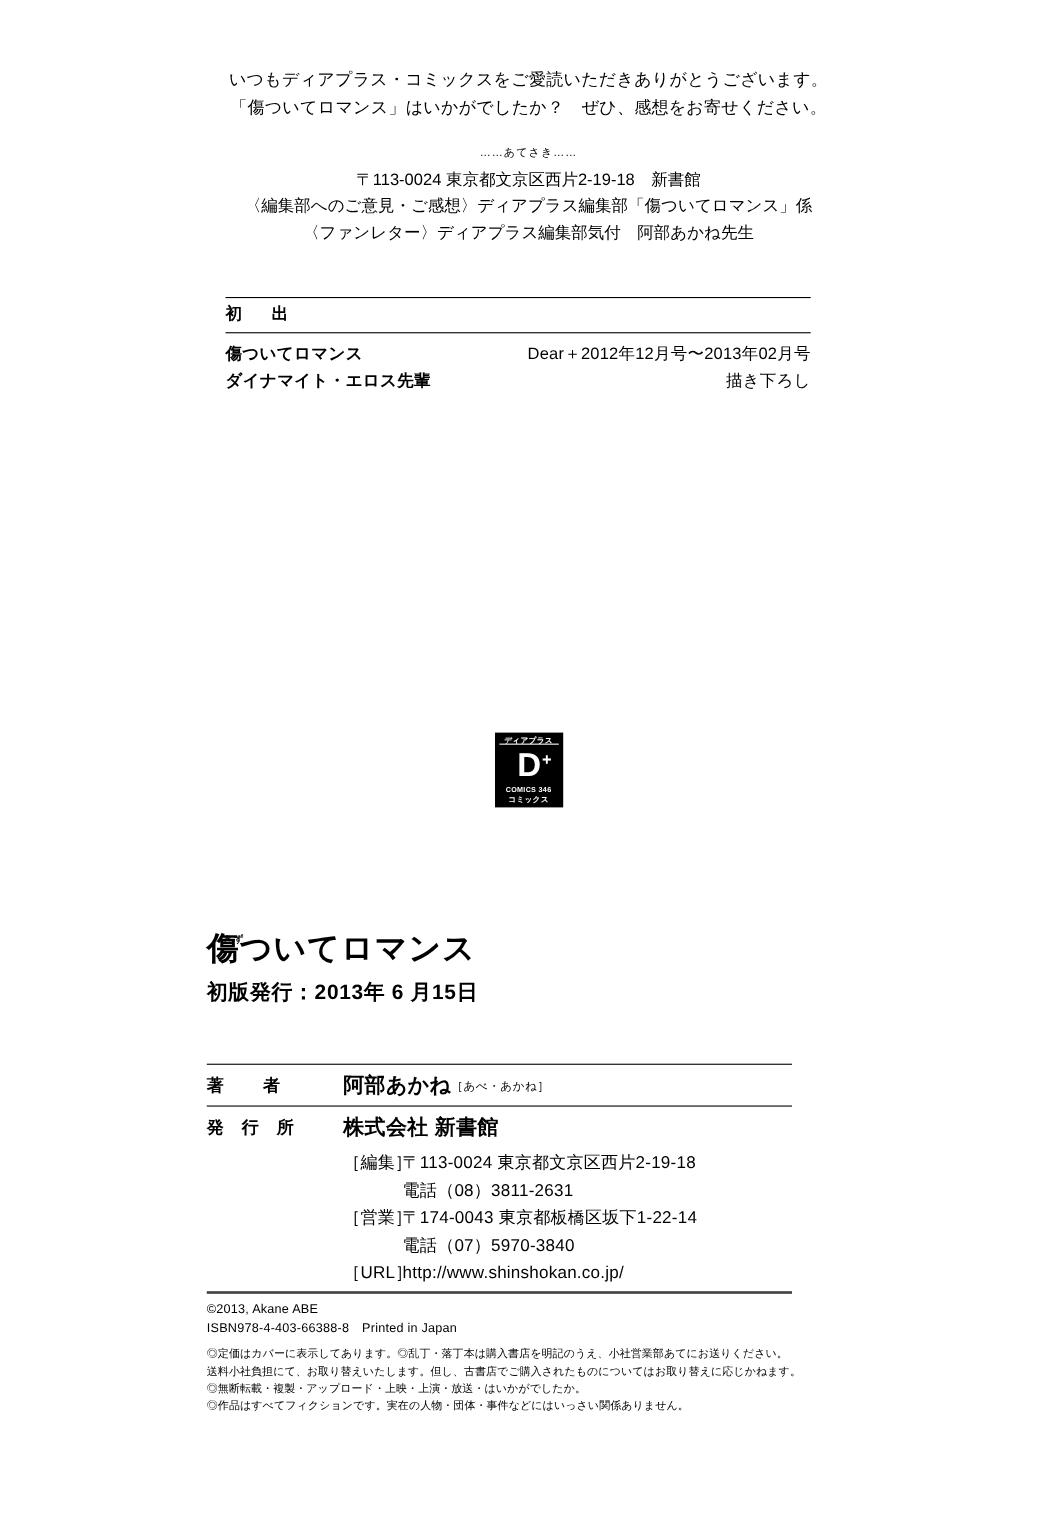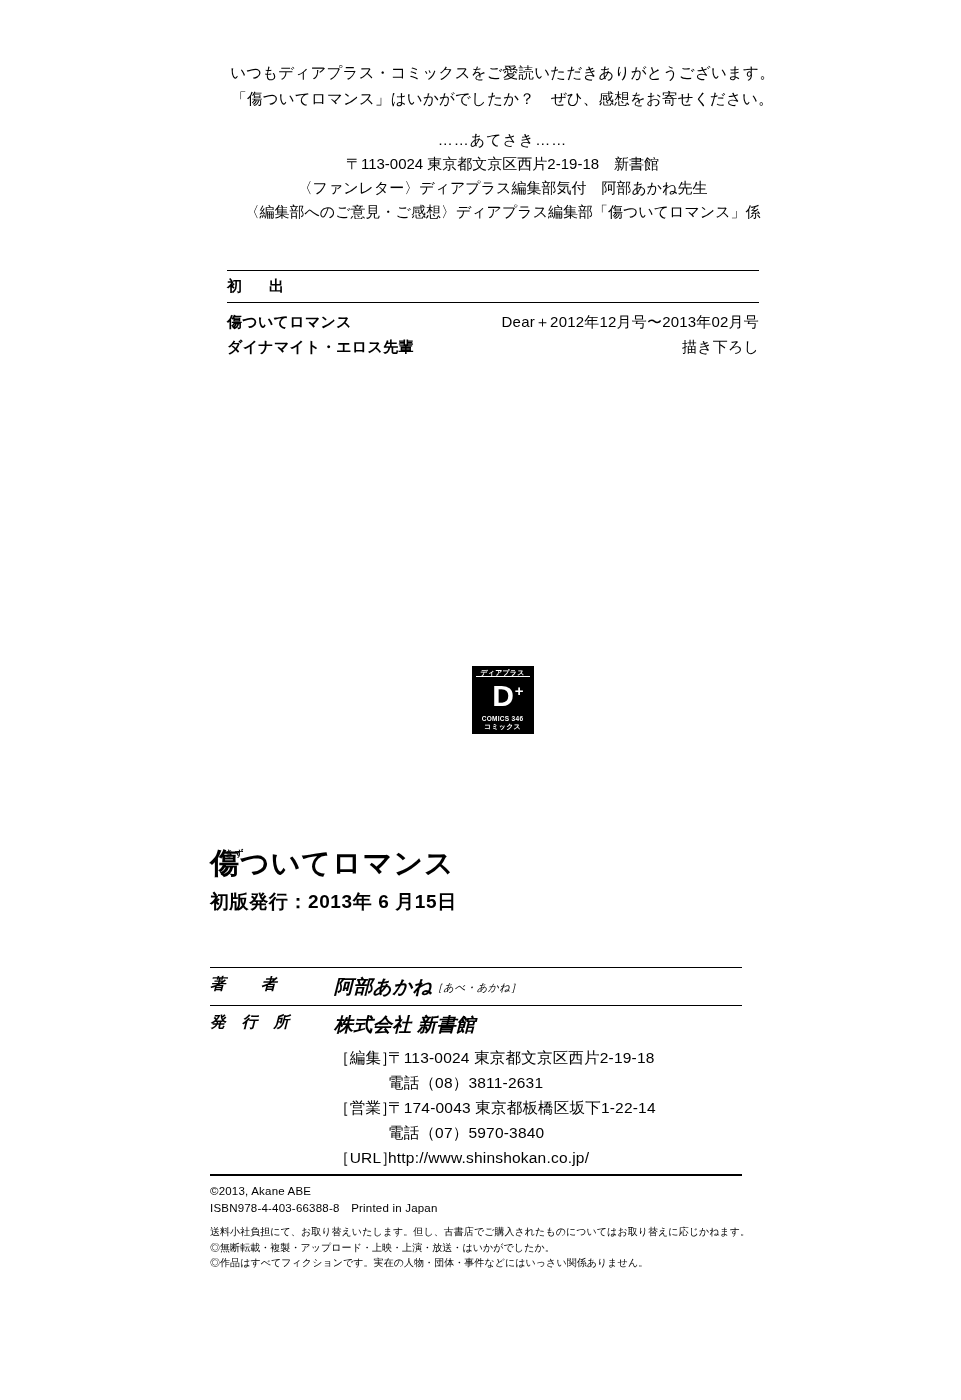--- a/index.html
+++ b/index.html
@@ -19,7 +19,6 @@
     position: relative;
     width: 780px;
     height: 1400px;
-    margin-left: 22px;
   }
 
   

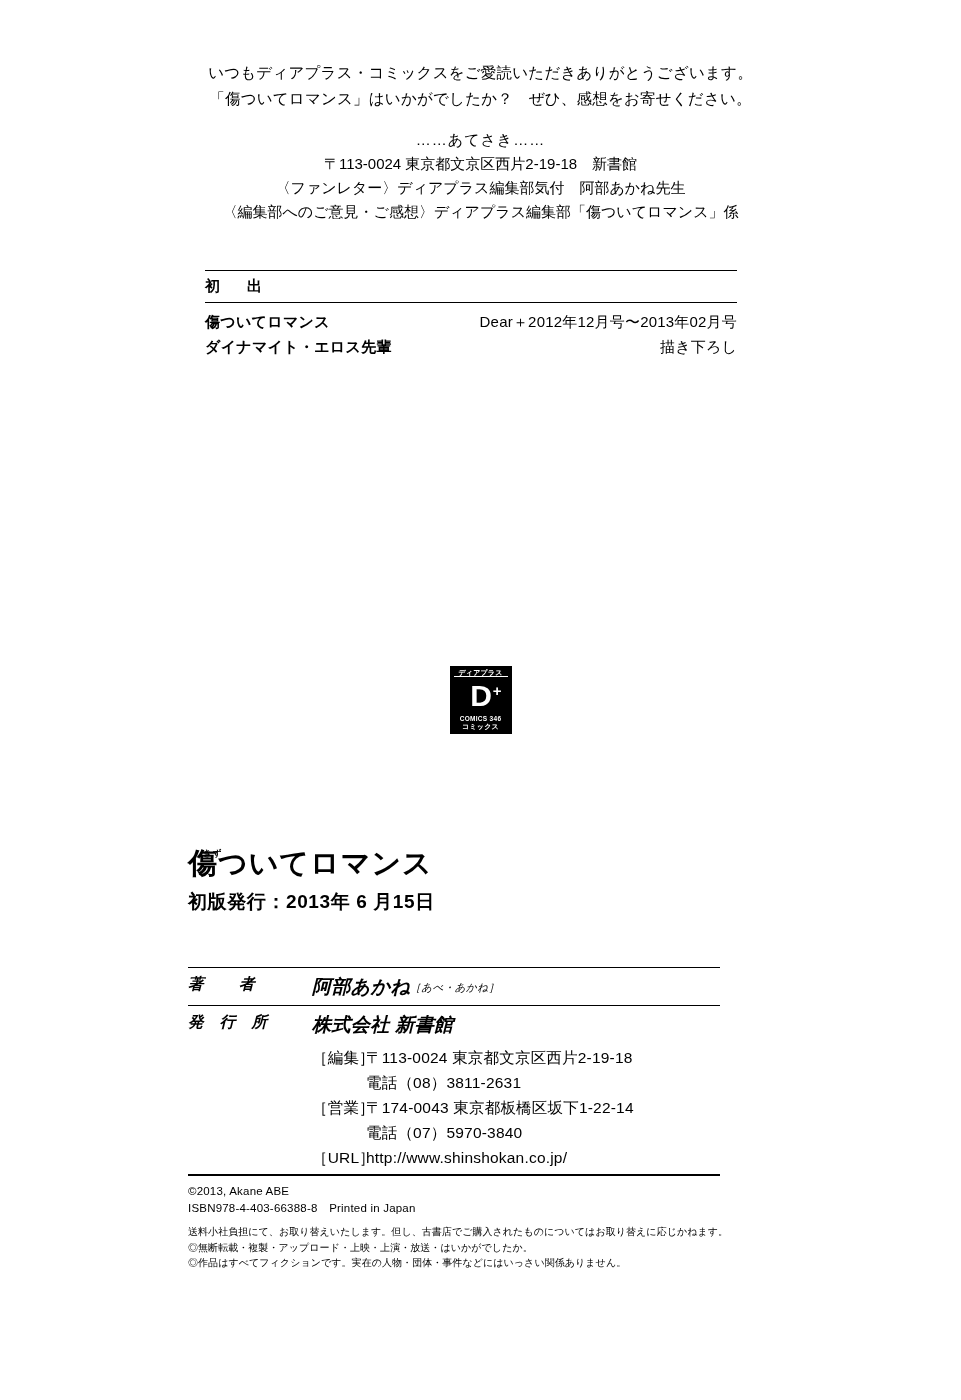--- a/index.html
+++ b/index.html
@@ -37,7 +37,7 @@
   }
   .addr-head {
     margin-top: 16px;
-    font-size: 15px;
+    font-size: 10px;
     line-height: 24px;
     letter-spacing: 1px;
   }

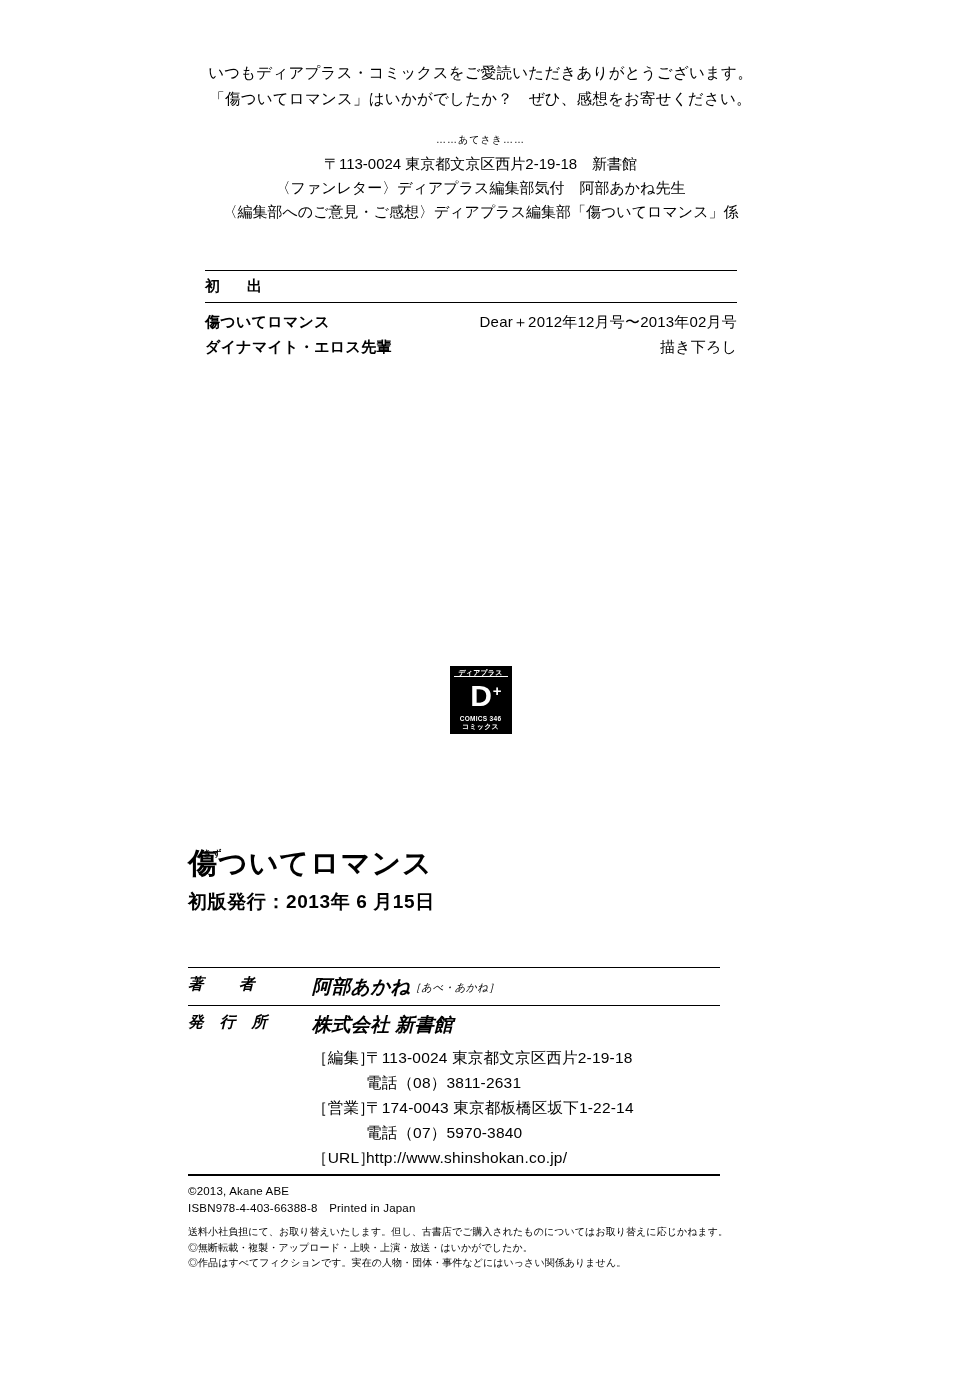--- a/index.html
+++ b/index.html
@@ -250,8 +250,8 @@
     <div class="top-line">「傷ついてロマンス」はいかがでしたか？　ぜひ、感想をお寄せください。</div>
     <div class="addr-head">……あてさき……</div>
     <div class="addr-line">〒113-0024 東京都文京区西片2-19-18　新書館</div>
+    <div class="addr-line">〈編集部へのご意見・ご感想〉ディアプラス編集部「傷ついてロマンス」係</div>
     <div class="addr-line">〈ファンレター〉ディアプラス編集部気付　阿部あかね先生</div>
-    <div class="addr-line">〈編集部へのご意見・ご感想〉ディアプラス編集部「傷ついてロマンス」係</div>
   </div>
 
   <div class="pub-section">

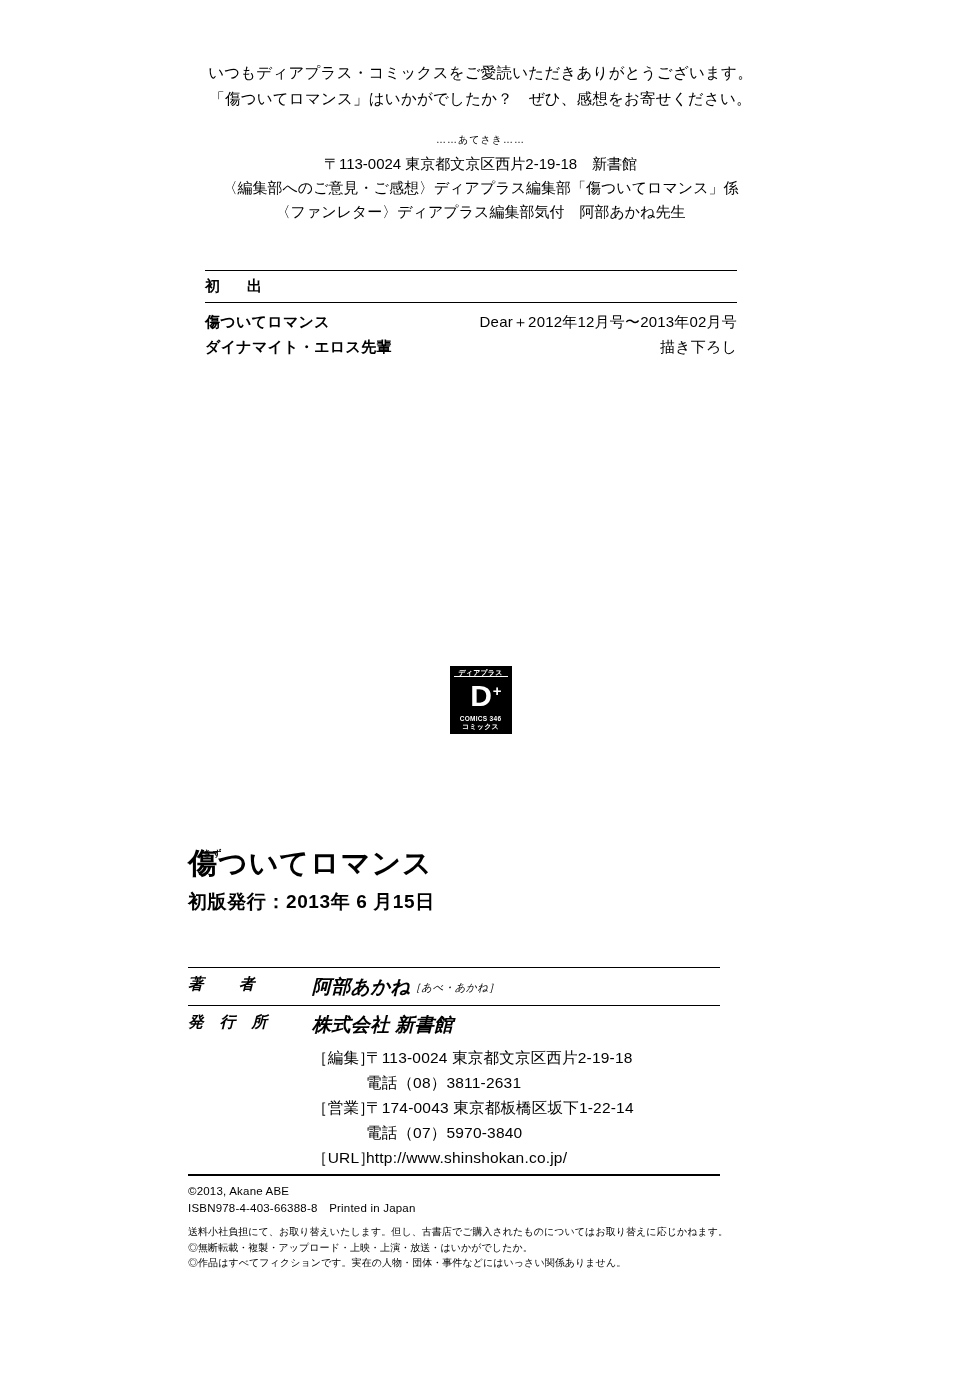--- a/index.html
+++ b/index.html
@@ -180,9 +180,8 @@
   }
   .info-row {
     display: flex;
-    align-items: flex-start;
+    align-items: center;
     padding: 6px 0 5px 0;
-    font-style: italic;
   }
   .info-label {
     width: 124px;

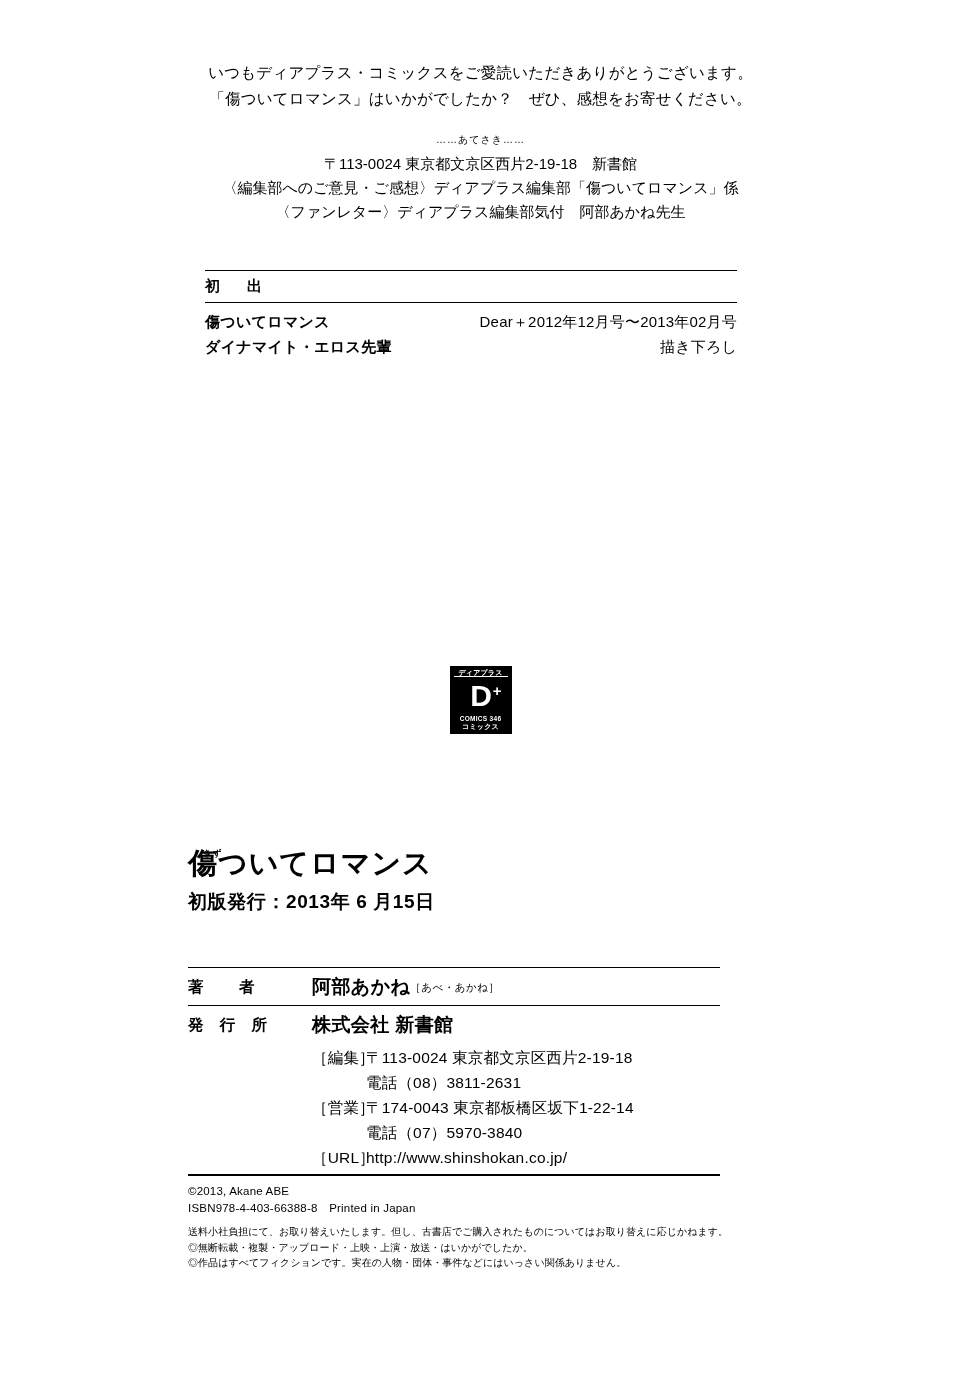--- a/index.html
+++ b/index.html
@@ -331,6 +331,7 @@
       <div class="copy-line">©2013, Akane ABE</div>
       <div class="copy-line">ISBN978-4-403-66388-8　Printed in Japan</div>
       <div class="notes">
+        <div class="note">◎定価はカバーに表示してあります。◎乱丁・落丁本は購入書店を明記のうえ、小社営業部あてにお送りください。</div>
         <div class="note">送料小社負担にて、お取り替えいたします。但し、古書店でご購入されたものについてはお取り替えに応じかねます。</div>
         <div class="note">◎無断転載・複製・アップロード・上映・上演・放送・はいかがでしたか。</div>
         <div class="note">◎作品はすべてフィクションです。実在の人物・団体・事件などにはいっさい関係ありません。</div>

